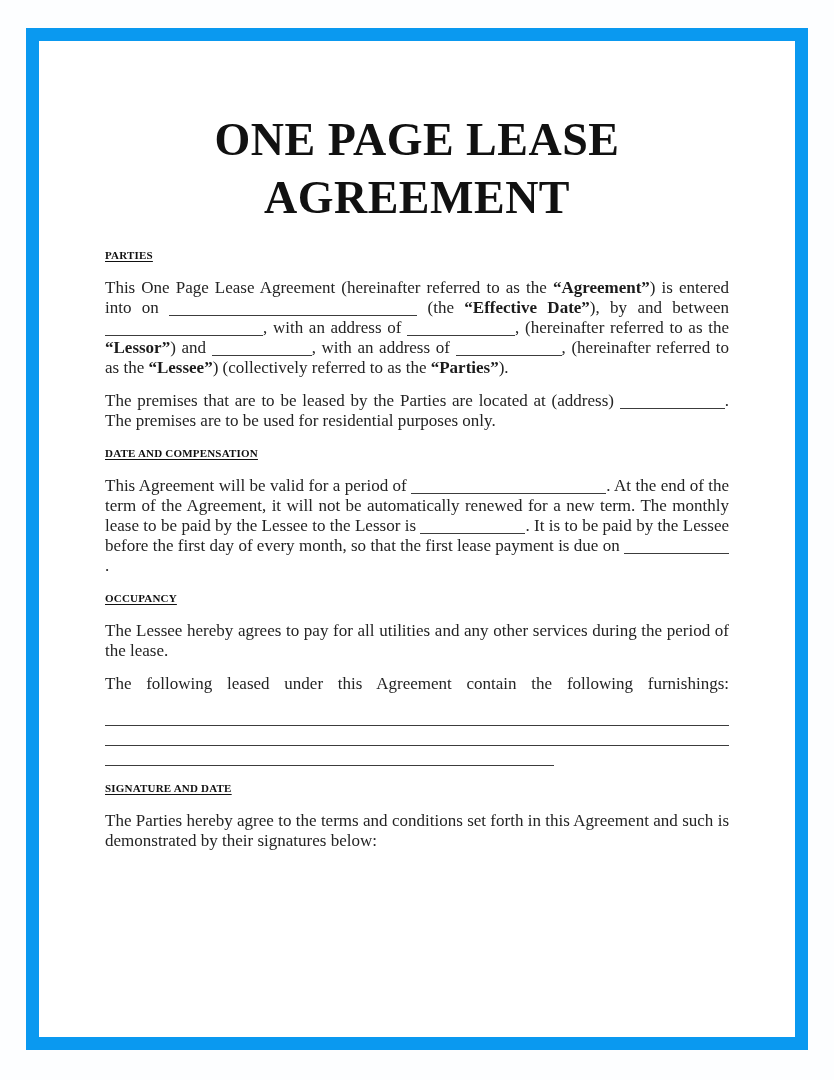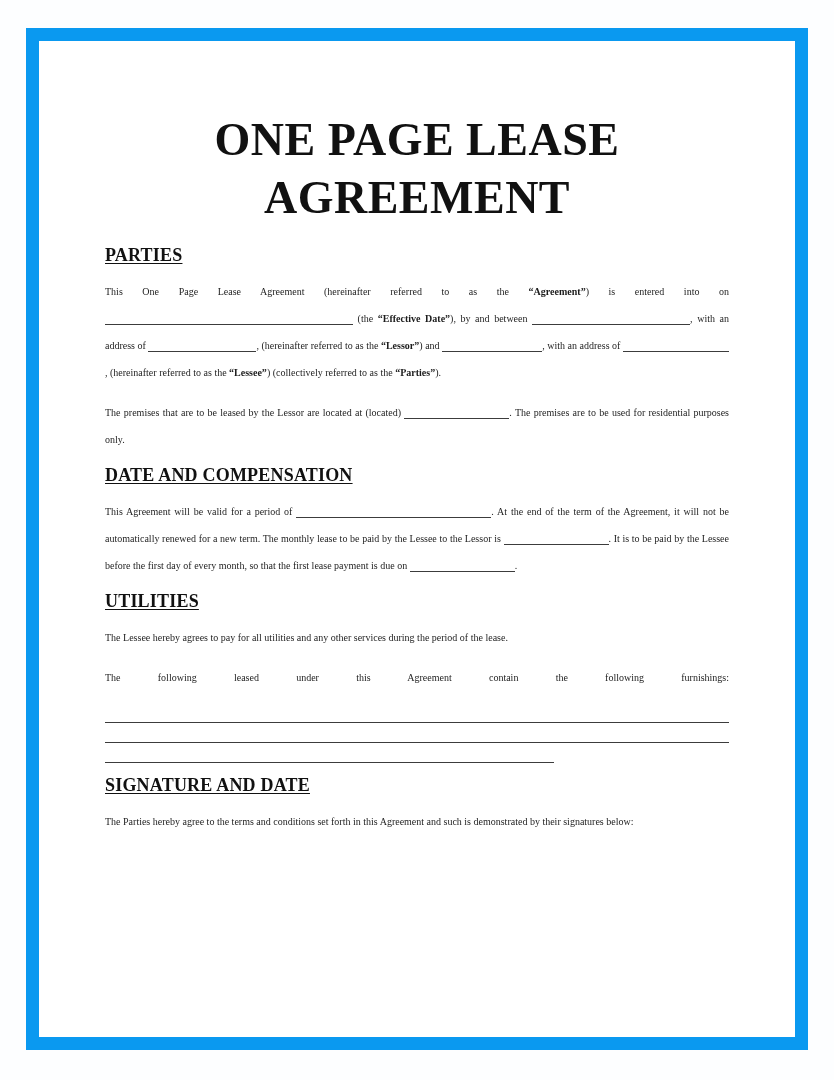--- a/index.html
+++ b/index.html
@@ -34,7 +34,7 @@
   }
   .doc-section { margin: 0; }
   .sec-heading {
-    font-size: 18px;
+    font-size: 11px;
     line-height: 20px;
     font-weight: 700;
     color: #111111;

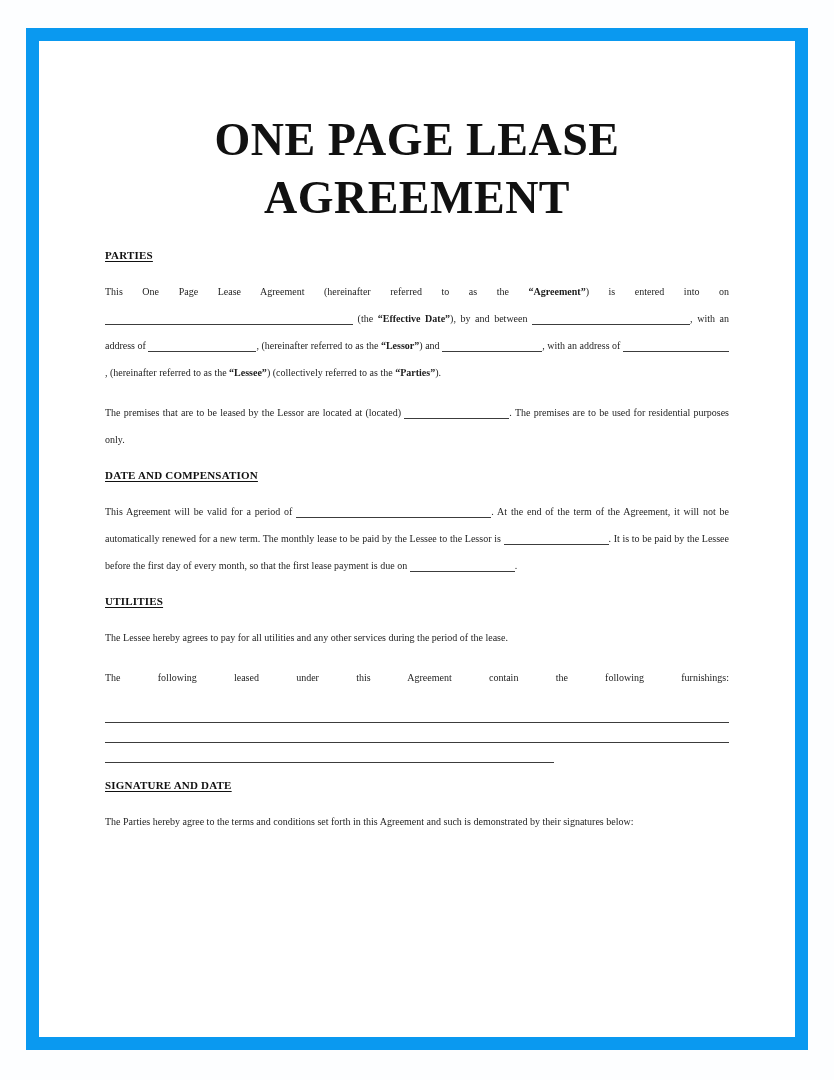--- a/index.html
+++ b/index.html
@@ -44,8 +44,8 @@
     margin: 12px 0 0 0;
   }
   .para {
-    font-size: 10px;
-    line-height: 27px;
+    font-size: 17px;
+    line-height: 20px;
     text-align: justify;
     margin: 13px 0 12px 0;
   }

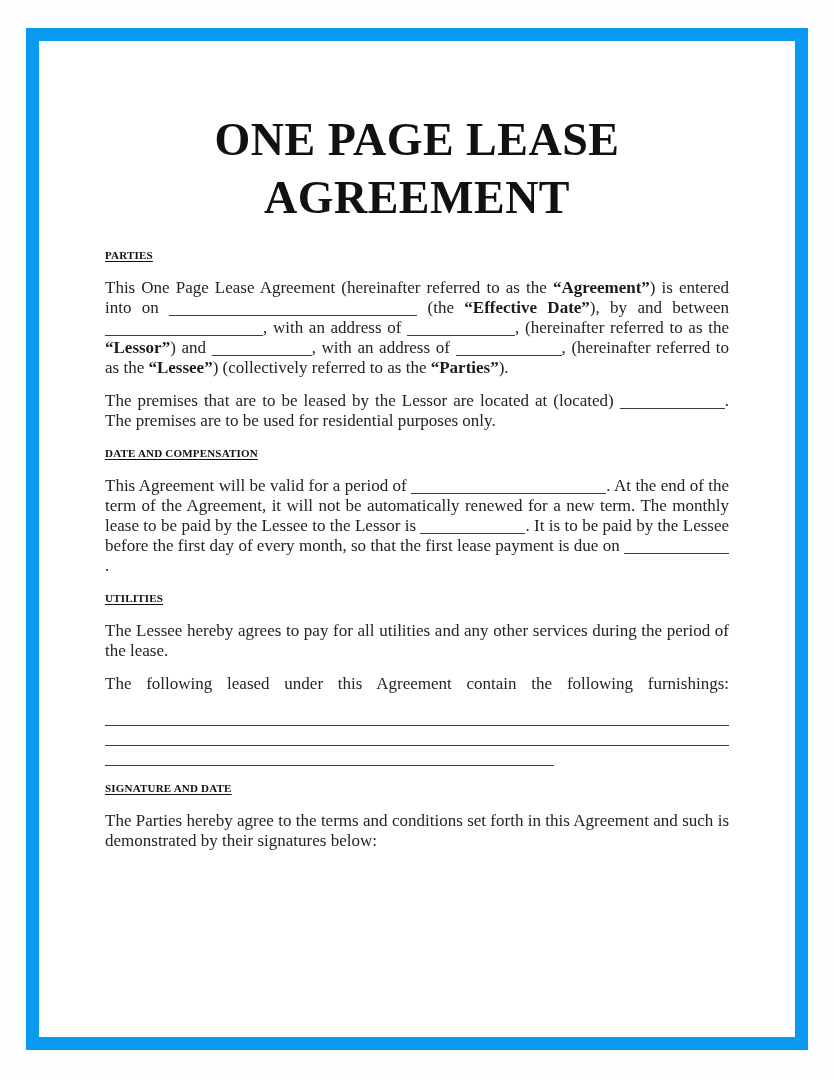--- a/index.html
+++ b/index.html
@@ -76,7 +76,7 @@
   </section>
 
   <section class="doc-section">
-    <p class="para"><span>The premises that are to be leased by the Lessor are located at (located) </span><span class="blank" style="width: 105px;"></span><span>. The premises are to be used for residential purposes only.</span></p>
+    <p class="para"><span>The premises that are to be leased by the Parties are located at (address) </span><span class="blank" style="width: 105px;"></span><span>. The premises are to be used for residential purposes only.</span></p>
   </section>
 
   <section class="doc-section">

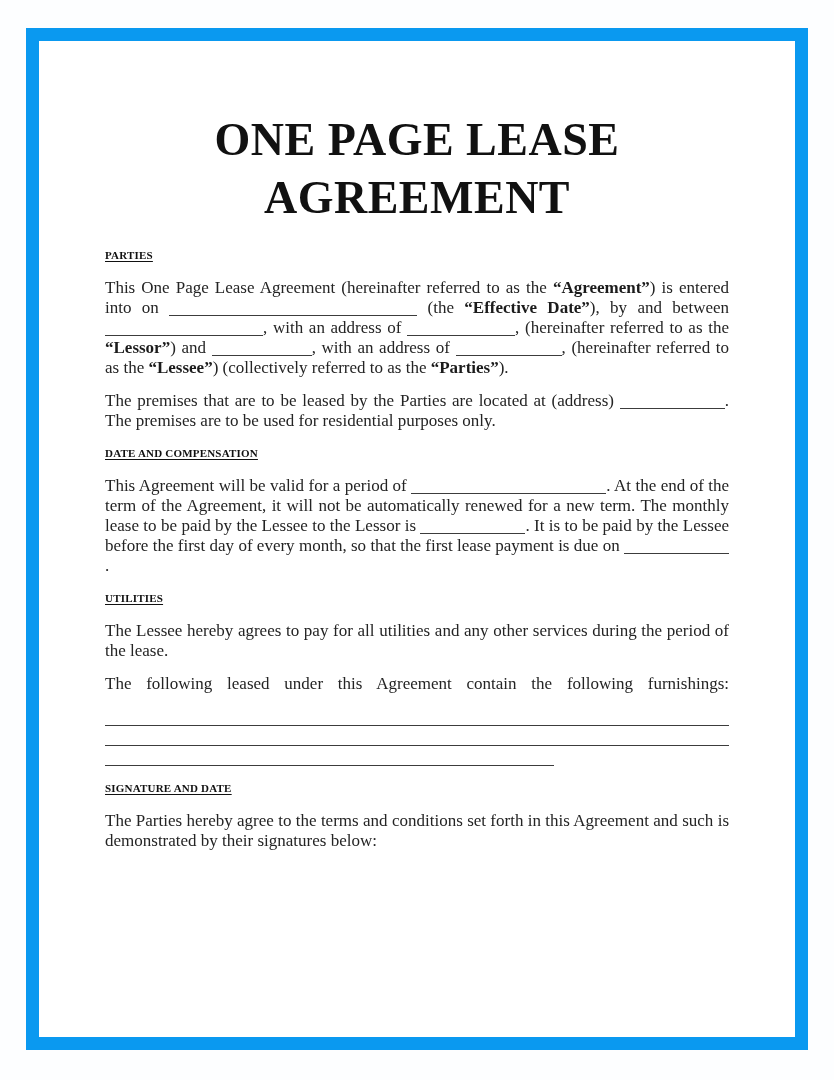--- a/index.html
+++ b/index.html
@@ -85,7 +85,7 @@
   </section>
 
   <section class="doc-section">
-    <h2 class="sec-heading">UTILITIES</h2>
+    <h2 class="sec-heading">OCCUPANCY</h2>
     <p class="para"><span>The Lessee hereby agrees to pay for all utilities and any other services during the period of the lease.</span></p>
   </section>
 

